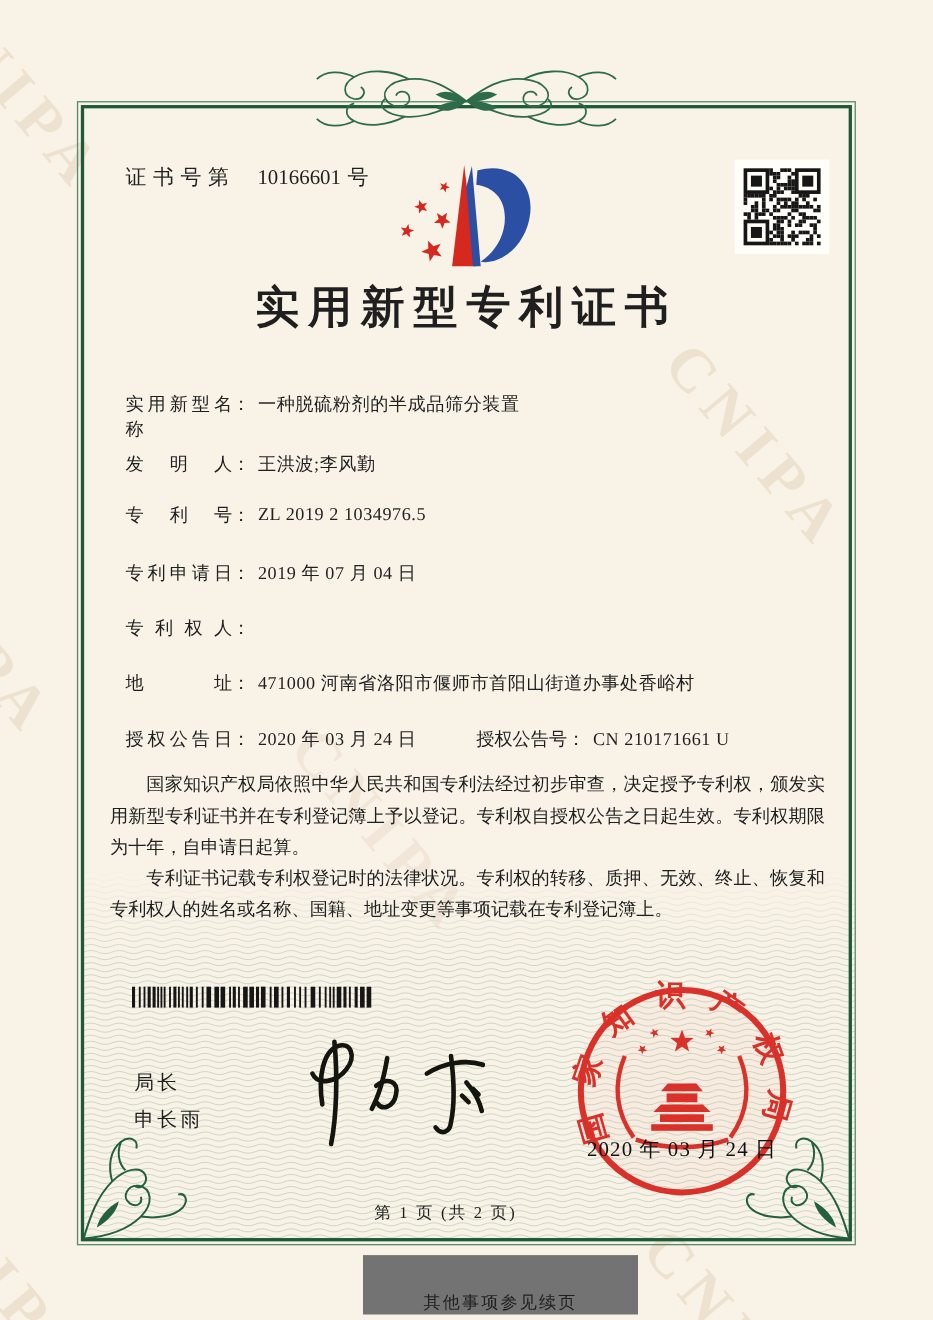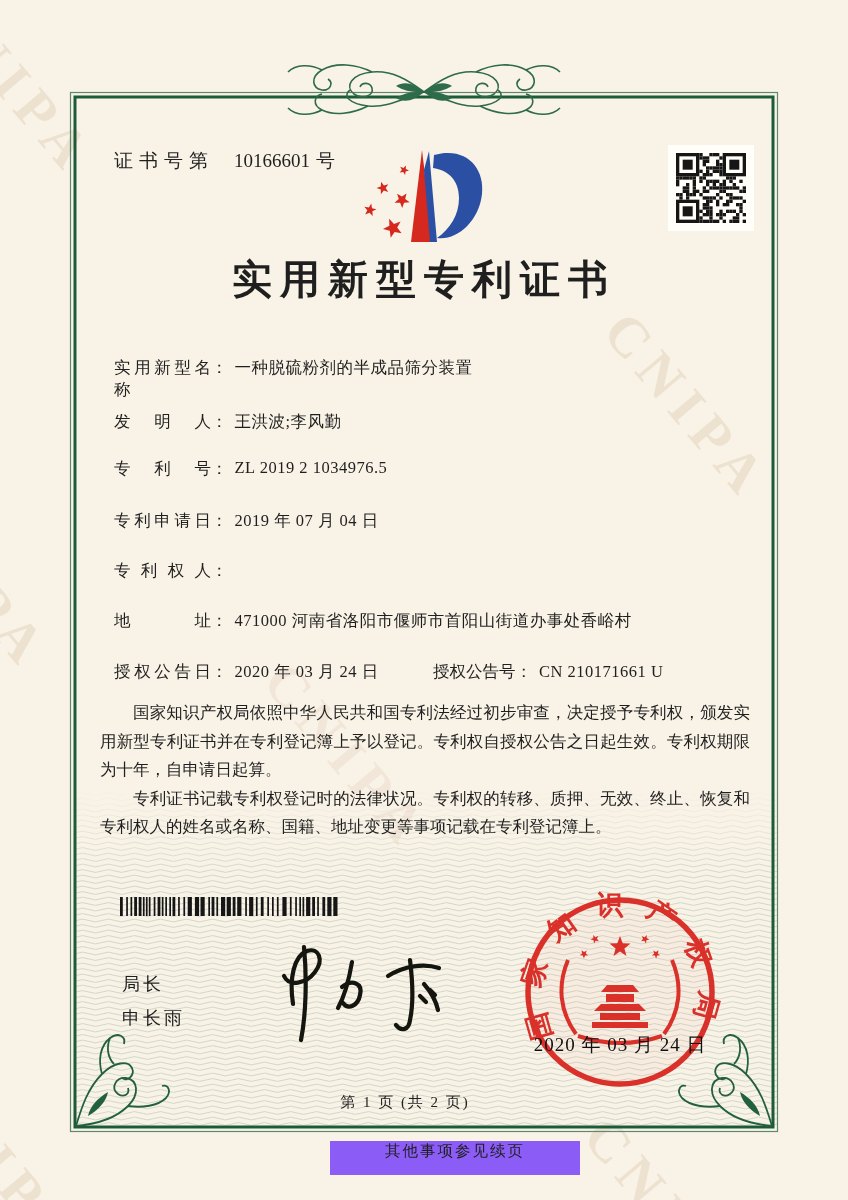--- a/index.html
+++ b/index.html
@@ -27,8 +27,8 @@
   .bureau2{left:122px;top:1006px;font-size:18px;letter-spacing:3px}
   .sealdate{left:510px;top:1032px;width:220px;text-align:center;font-size:19px;letter-spacing:1px;color:#111}
   .pageinfo{left:0;top:1093px;width:810px;text-align:center;font-size:15px;letter-spacing:2px}
-  .footnote{left:330px;top:1141px;width:250px;height:34px;background:#8b5cf6;
-            display:flex;align-items:flex-start;justify-content:center;font-size:15.5px;letter-spacing:2px}
+  .footnote{left:330px;top:1141px;width:250px;height:54px;background:#737373;
+            display:flex;align-items:flex-end;justify-content:center;font-size:15.5px;letter-spacing:2px}
 </style>
 </head>
 <body>

